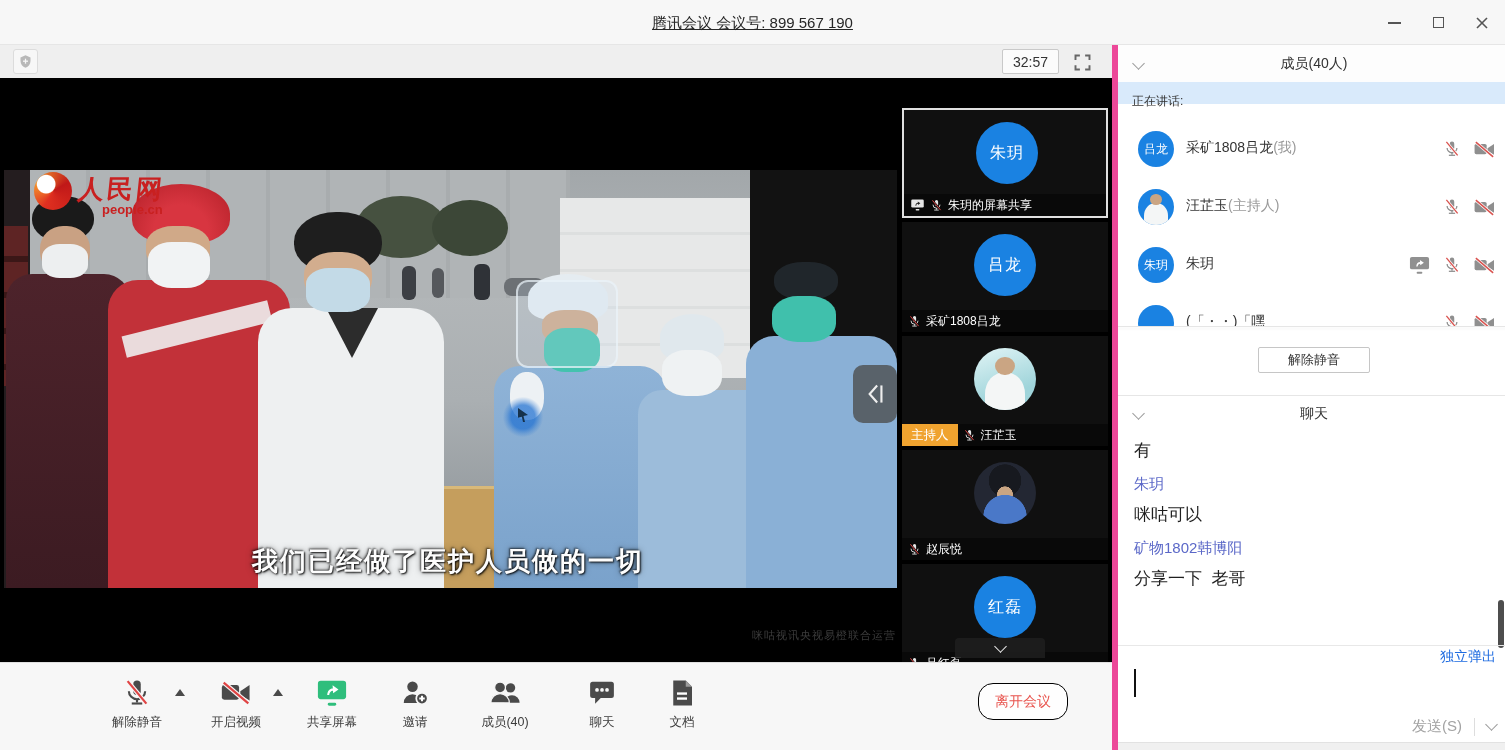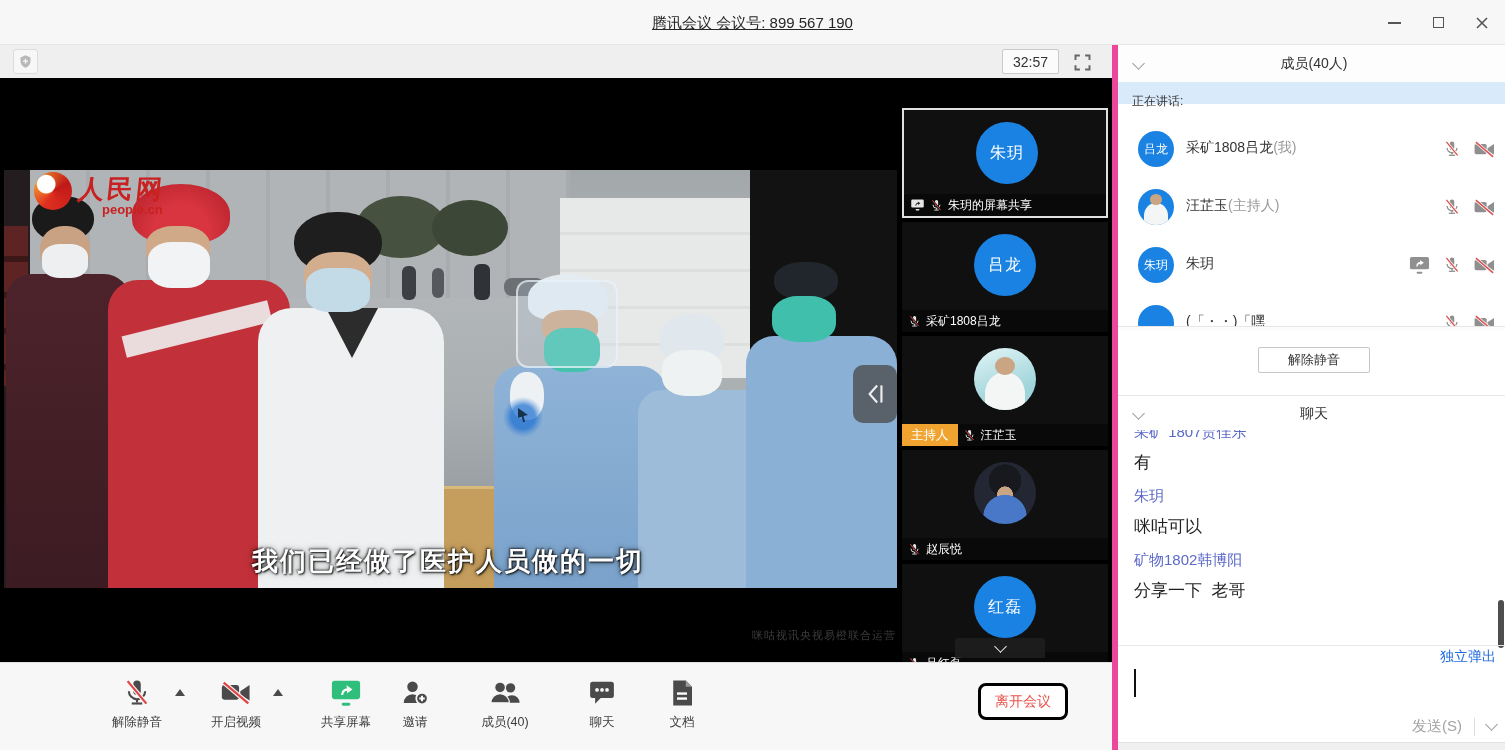--- a/index.html
+++ b/index.html
@@ -479,7 +479,6 @@
     </div>
 
     <div class="panel-sec chat-msgs">
-      <div class="msg-sender first">采矿 1807贾佳乐</div>
       <div class="msg-text">有</div>
       <div class="msg-sender">朱玥</div>
       <div class="msg-text">咪咕可以</div>

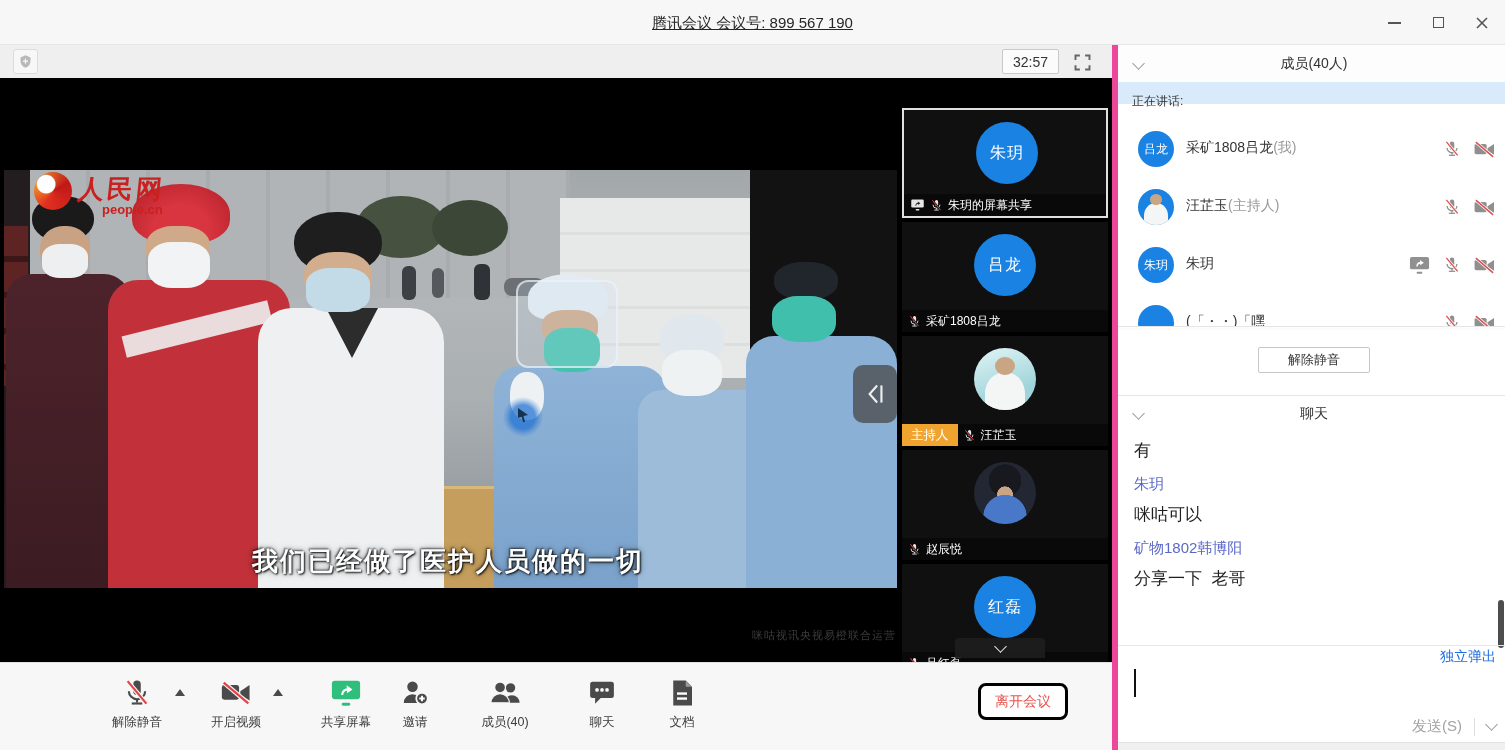--- a/index.html
+++ b/index.html
@@ -97,7 +97,7 @@
   .tb-ic { height:36px; display:flex; align-items:center; justify-content:center; }
   .tb-label { margin-top:3px; font-size:12.5px; color:#3c3c3c; white-space:nowrap; }
   .tri-up { position:absolute; width:0; height:0; border-left:5px solid transparent; border-right:5px solid transparent; border-bottom:7px solid #4a4a4a; cursor:pointer; }
-  .leave-btn { position:absolute; left:978px; top:20px; width:90px; height:37px; background:#fefefe; border:3px solid #000000; border-radius:8px; color:#e8544e; font-size:14px; display:flex; align-items:center; justify-content:center; cursor:pointer; }
+  .leave-btn { position:absolute; left:978px; top:20px; width:90px; height:37px; background:#fefefe; border:1px solid #000000; border-radius:15px; color:#e8544e; font-size:14px; display:flex; align-items:center; justify-content:center; cursor:pointer; }
 
   
   .right-panel { position:absolute; left:1112px; top:45px; width:393px; height:705px; background:#fff; border-left:6px solid #ec4899; }

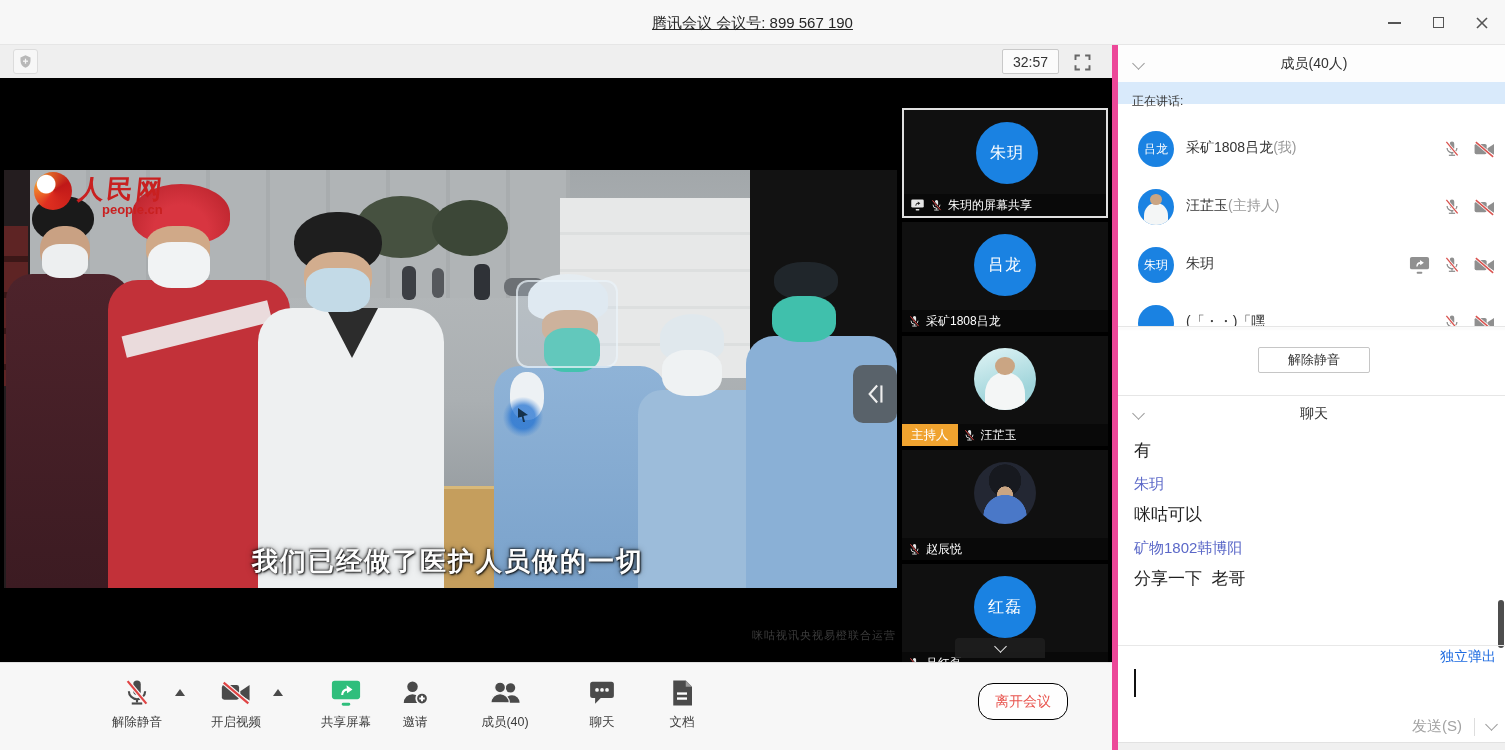--- a/index.html
+++ b/index.html
@@ -344,7 +344,7 @@
       <div class="tb-label">开启视频</div>
     </div>
     <div class="tri-up" style="left:273px; top:26px"></div>
-    <div class="tb-item" style="left:300px">
+    <div class="tb-item" style="left:286px">
       <div class="tb-ic">
           <svg class="ic" width="34" height="31" viewBox="0 0 24 22" style="color:#2fbe7c;--arrow:#fff">
             <use href="#i-share"></use>

